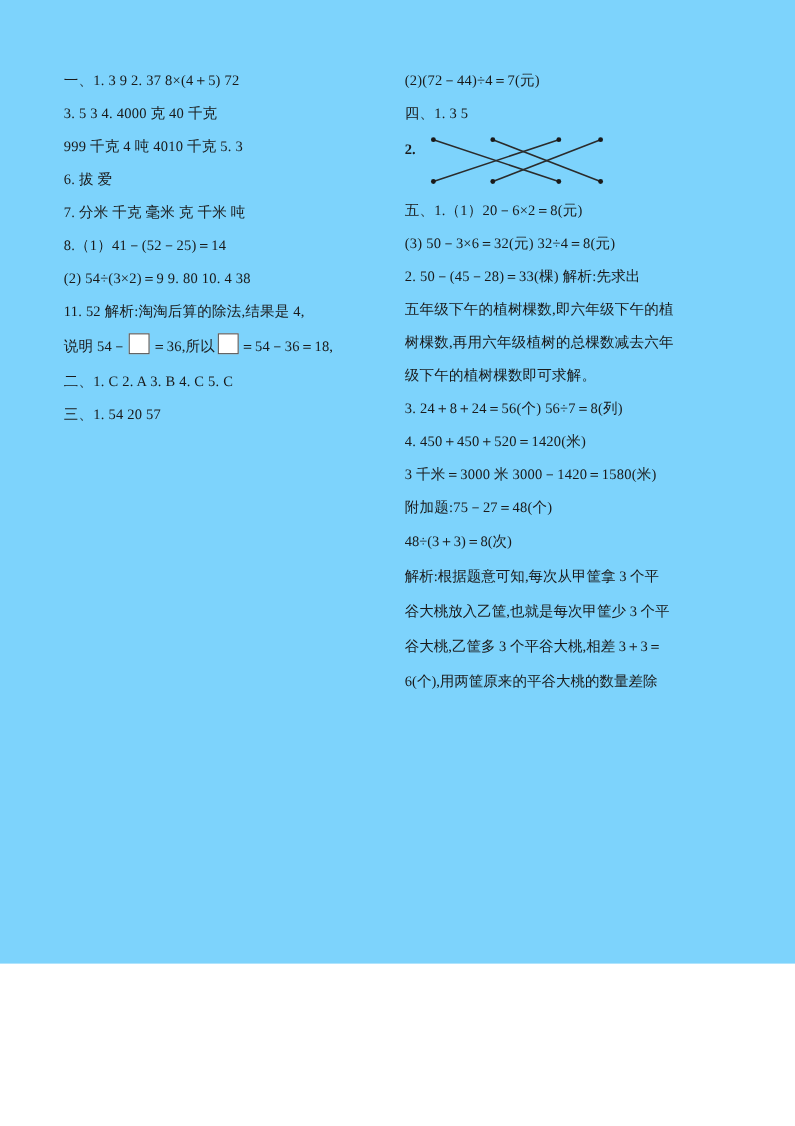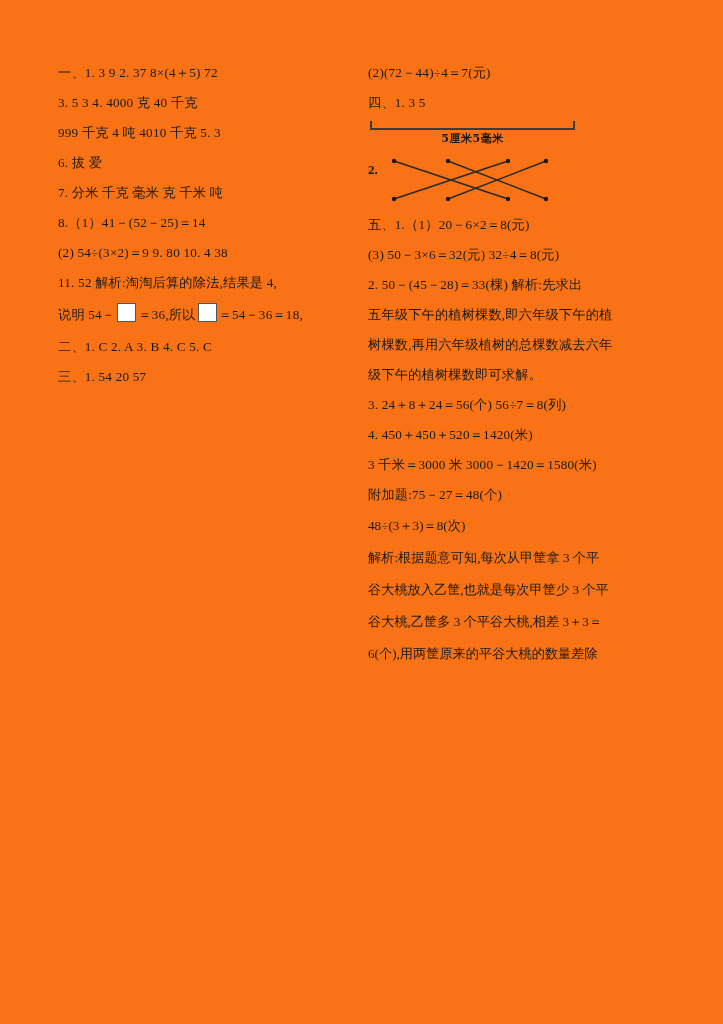--- a/index.html
+++ b/index.html
@@ -19,8 +19,8 @@
     position: absolute;
     left: 0; top: 0;
     width: 723px;
-    height: 1024px;
-    background: #f97316;
+    height: 876px;
+    background: #7dd3fc;
   }
   .column {
     position: absolute;

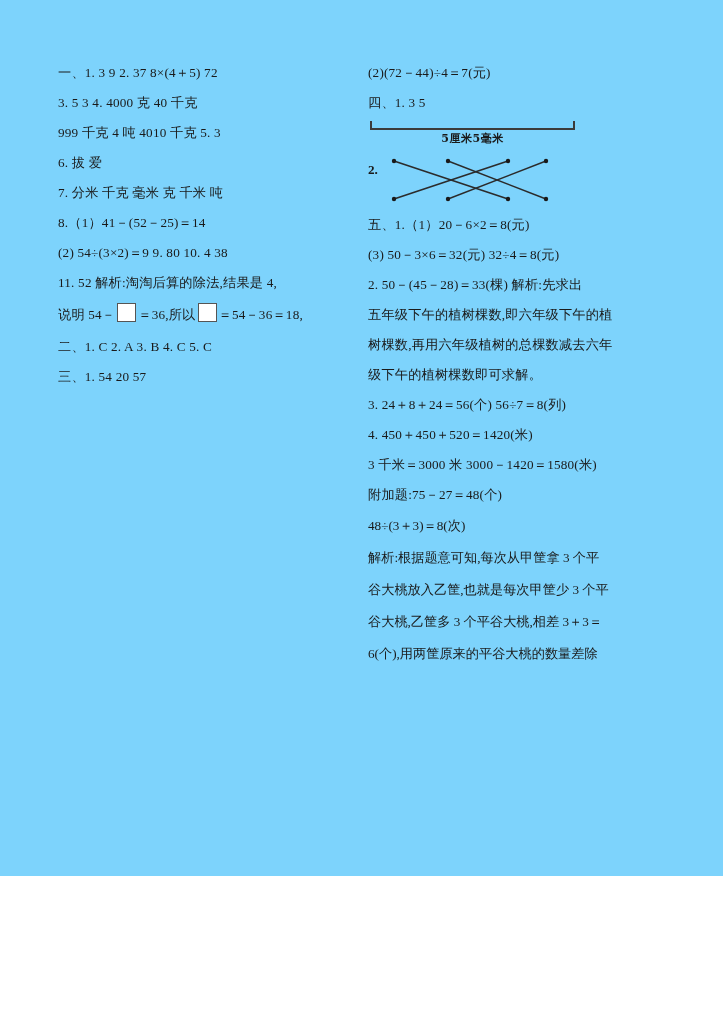--- a/index.html
+++ b/index.html
@@ -133,12 +133,6 @@
     <div class="line">(2)(72－44)÷4＝7(元)</div>
     <div class="line">四、1. 3   5</div>
 
-    <div class="measure-wrap">
-      <div class="measure-bar"></div>
-      <div class="measure-tick left"></div>
-      <div class="measure-tick right"></div>
-      <div class="measure-label">5厘米5毫米</div>
-    </div>
 
     <div class="cross-row">
       <span class="cross-label">2.</span>

